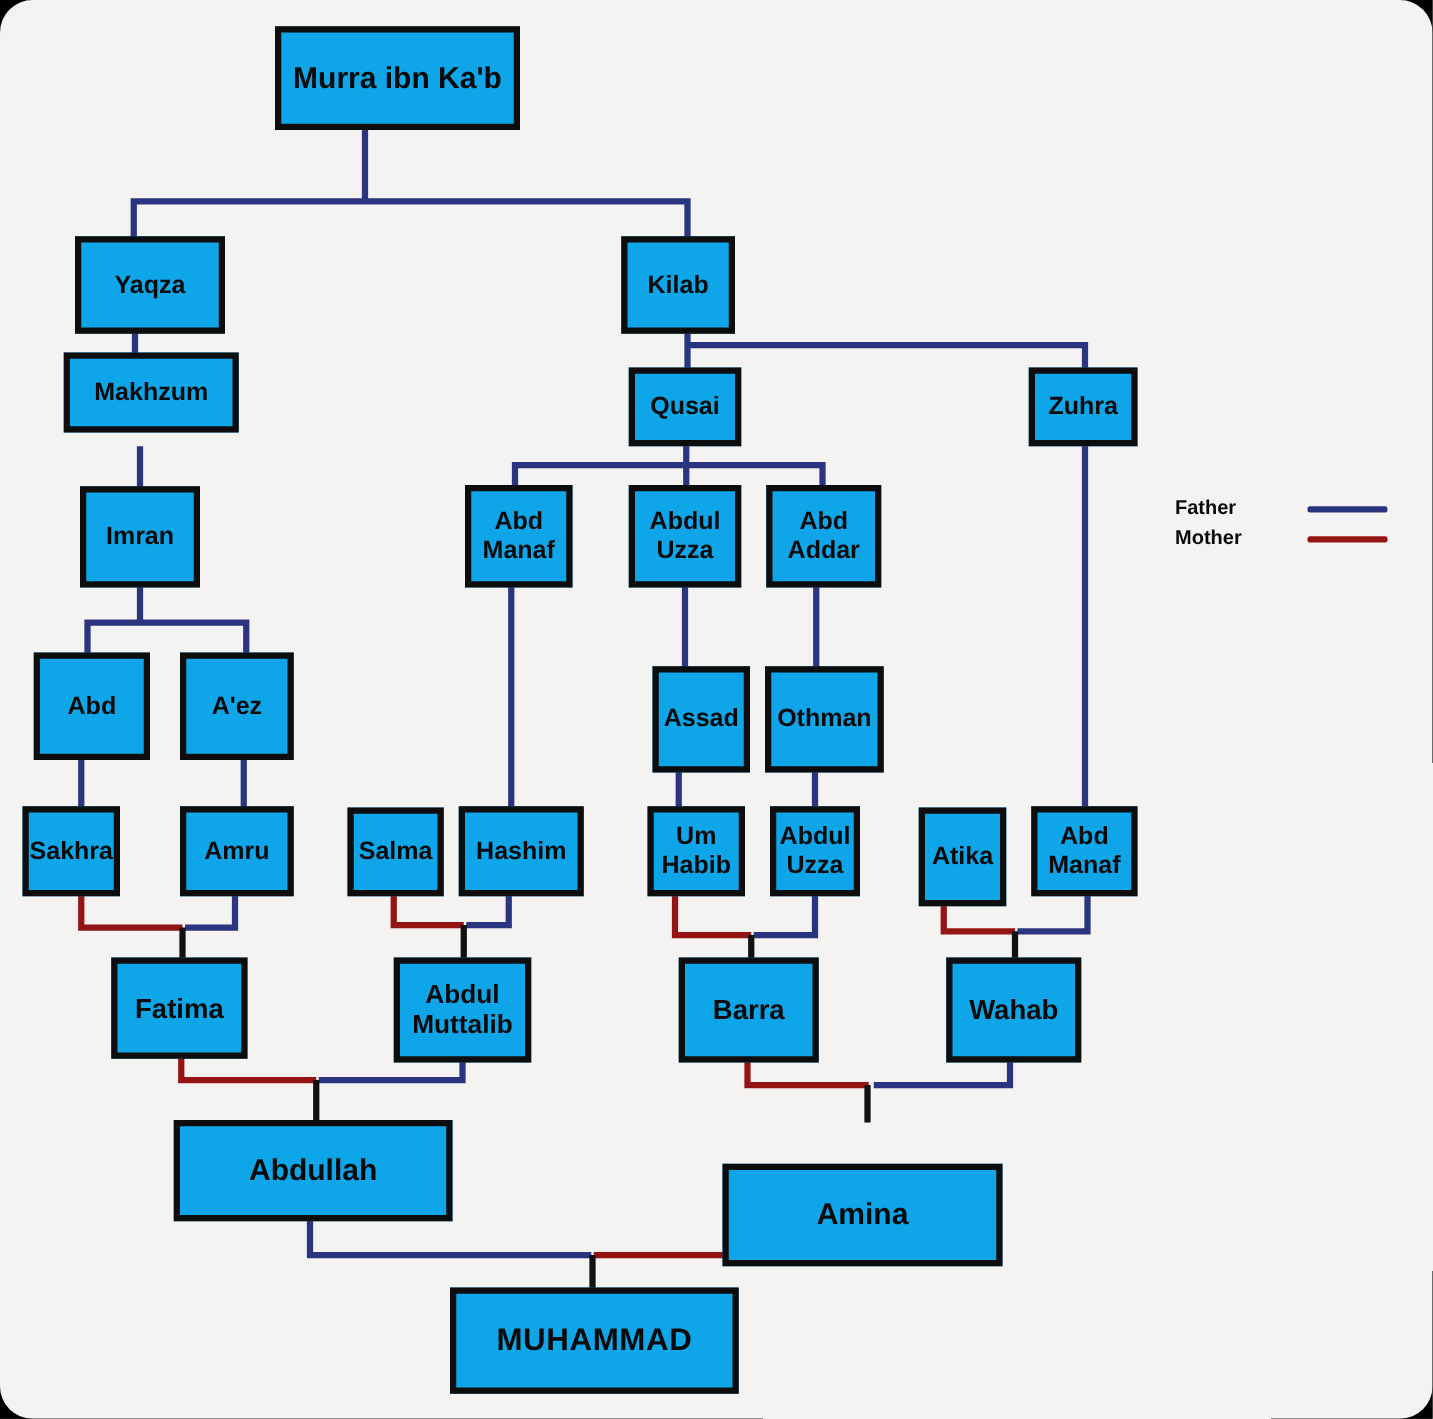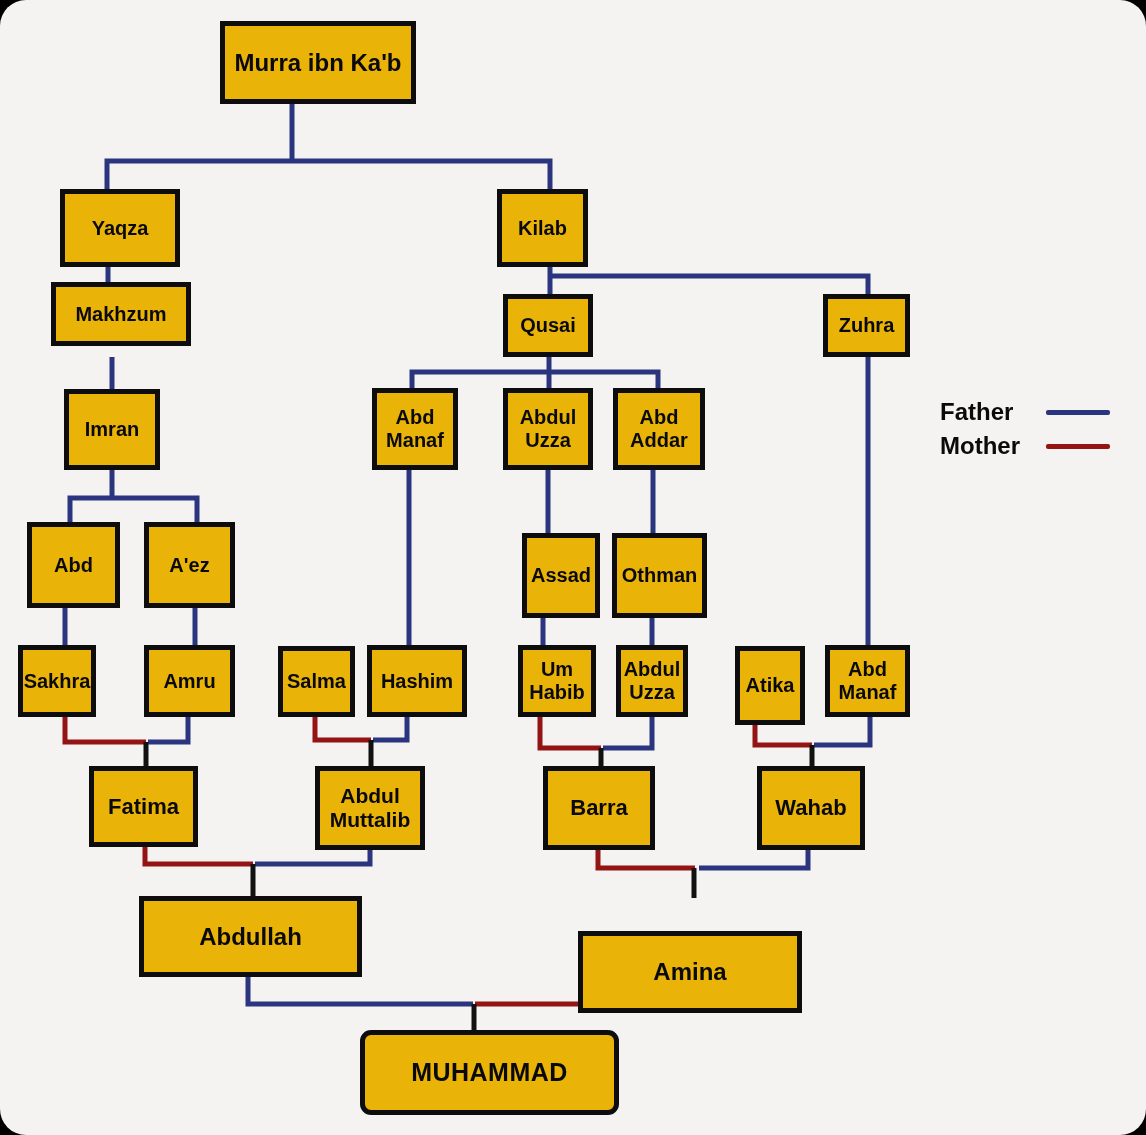--- a/index.html
+++ b/index.html
@@ -20,7 +20,7 @@
     position:absolute;
     box-sizing:border-box;
     border:5px solid #0d0d0d;
-    background:#eab308;
+    background:#0ea5e9;
     display:flex;align-items:center;justify-content:center;
     text-align:center;
     font-weight:bold;

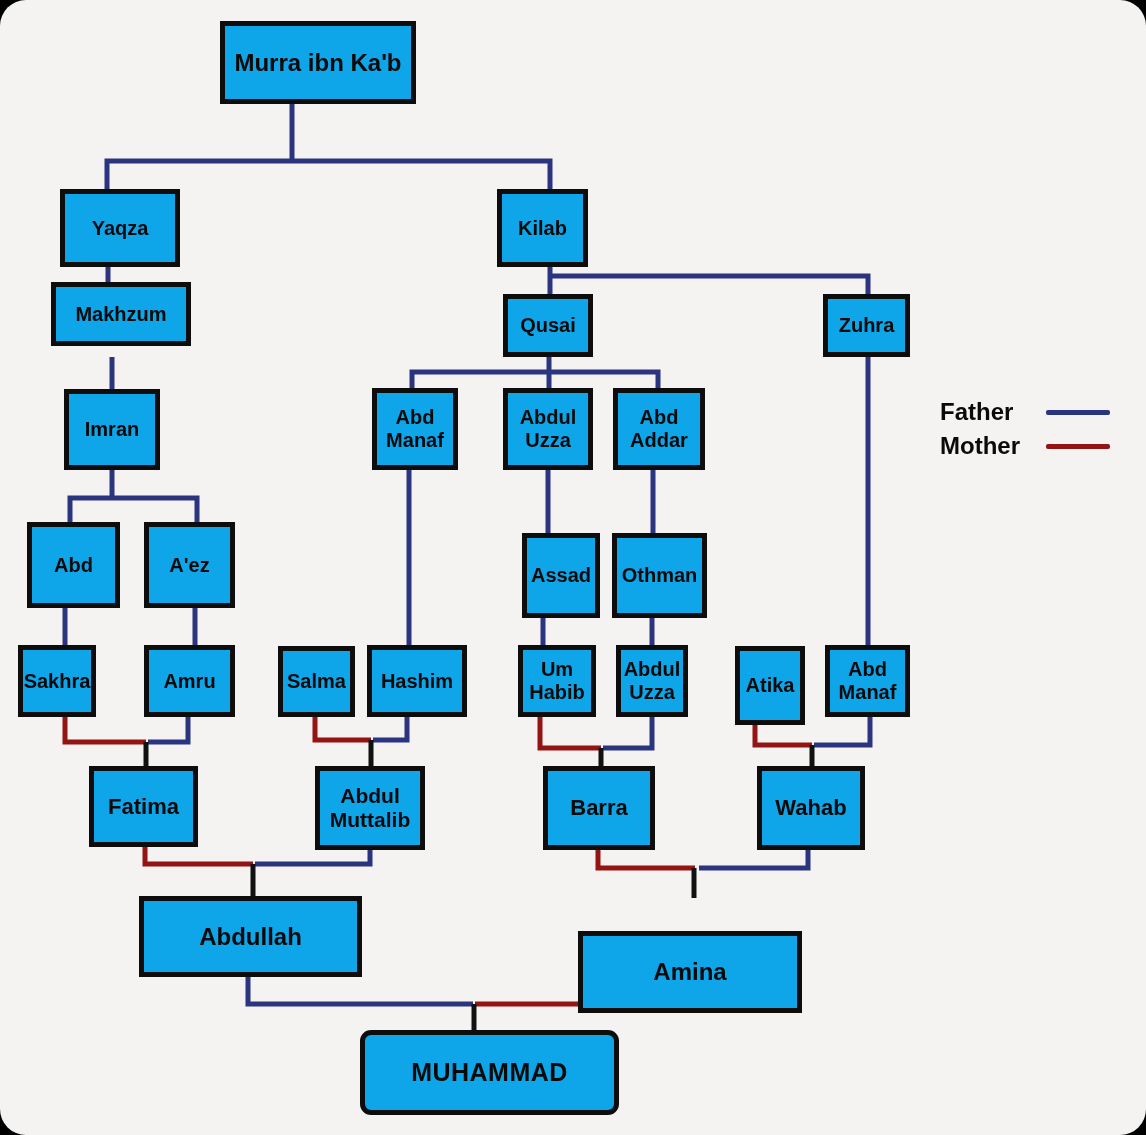--- a/index.html
+++ b/index.html
@@ -37,7 +37,7 @@
   }
   .legend-row{display:flex;align-items:center;}
   .legend-label{
-    font-weight:bold;font-size:24px;color:#0a0a0a;width:84px;
+    font-weight:bold;font-size:16px;color:#0a0a0a;width:84px;
   }
   .legend-line{width:64px;height:5px;margin-left:22px;border-radius:2px;}
   .legend-line.father{background:var(--father-color,#2b347f);}

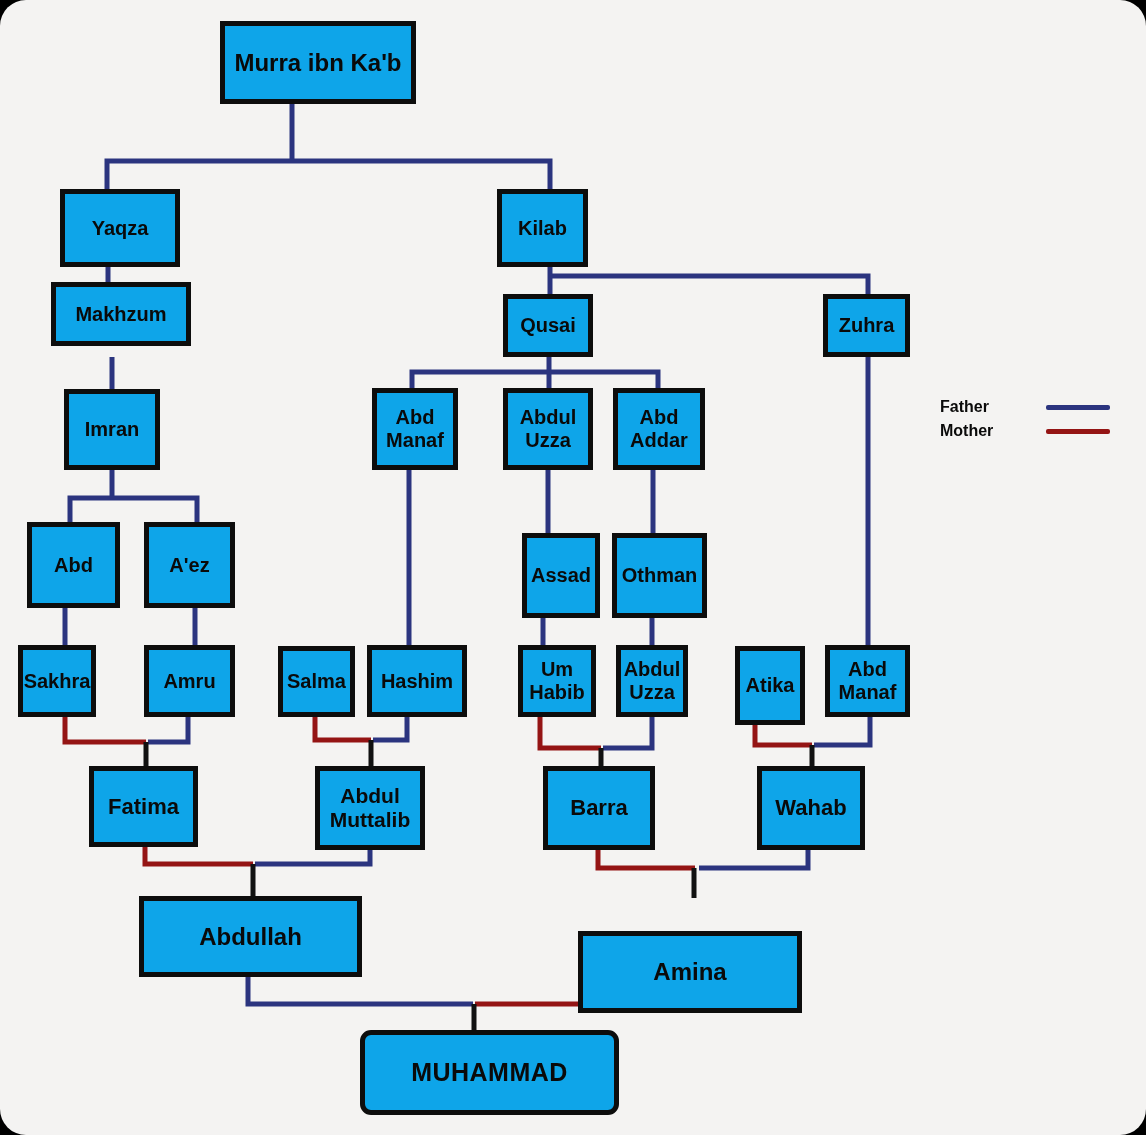--- a/index.html
+++ b/index.html
@@ -121,7 +121,7 @@
   <div class="node big" style="left:757px;top:766px;width:108px;height:84px;font-size:22px;">Wahab</div>
   <div class="node big" style="left:139px;top:896px;width:223px;height:81px;">Abdullah</div>
   <div class="node big" style="left:578px;top:931px;width:224px;height:82px;">Amina</div>
-  <div class="node caps" style="left:360px;top:1030px;width:259px;height:85px;border-radius:11px;">MUHAMMAD</div>
+  <div class="node caps" style="left:360px;top:1030px;width:231px;height:85px;">MUHAMMAD</div>
 
   <div class="legend">
     <div class="legend-row">

